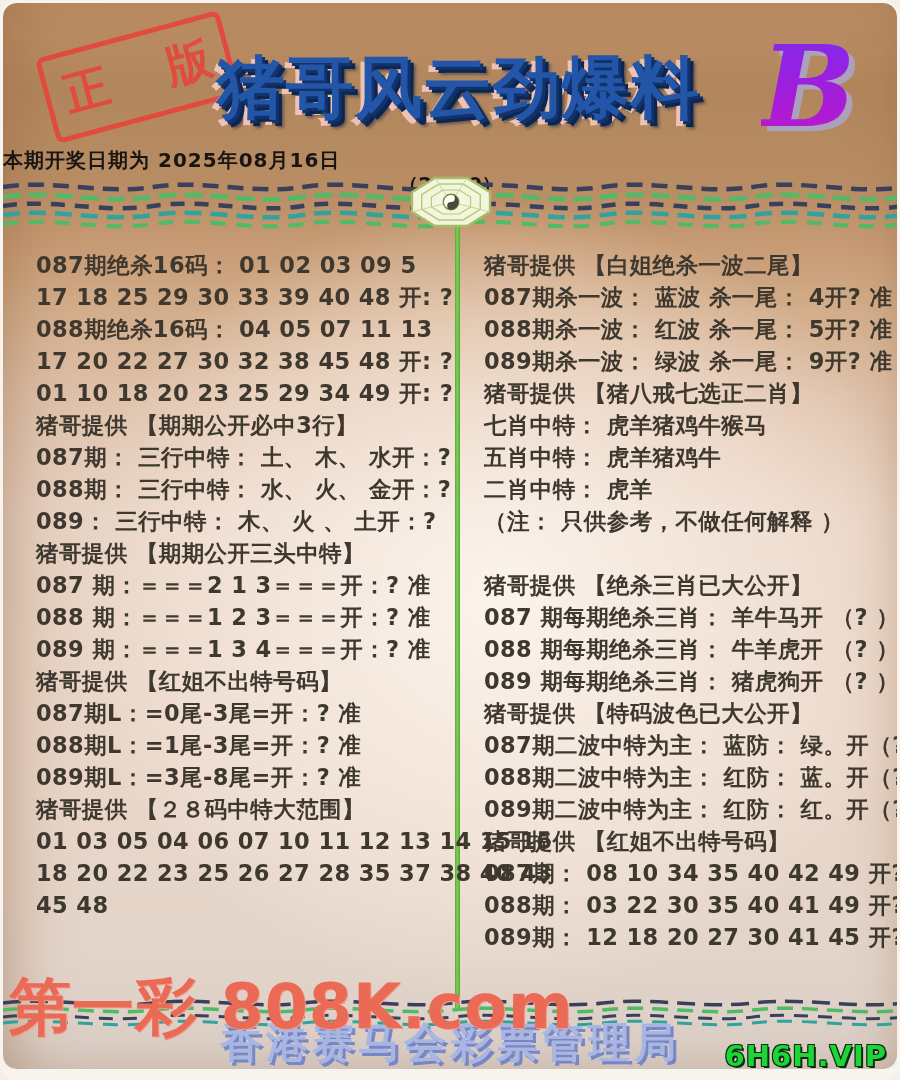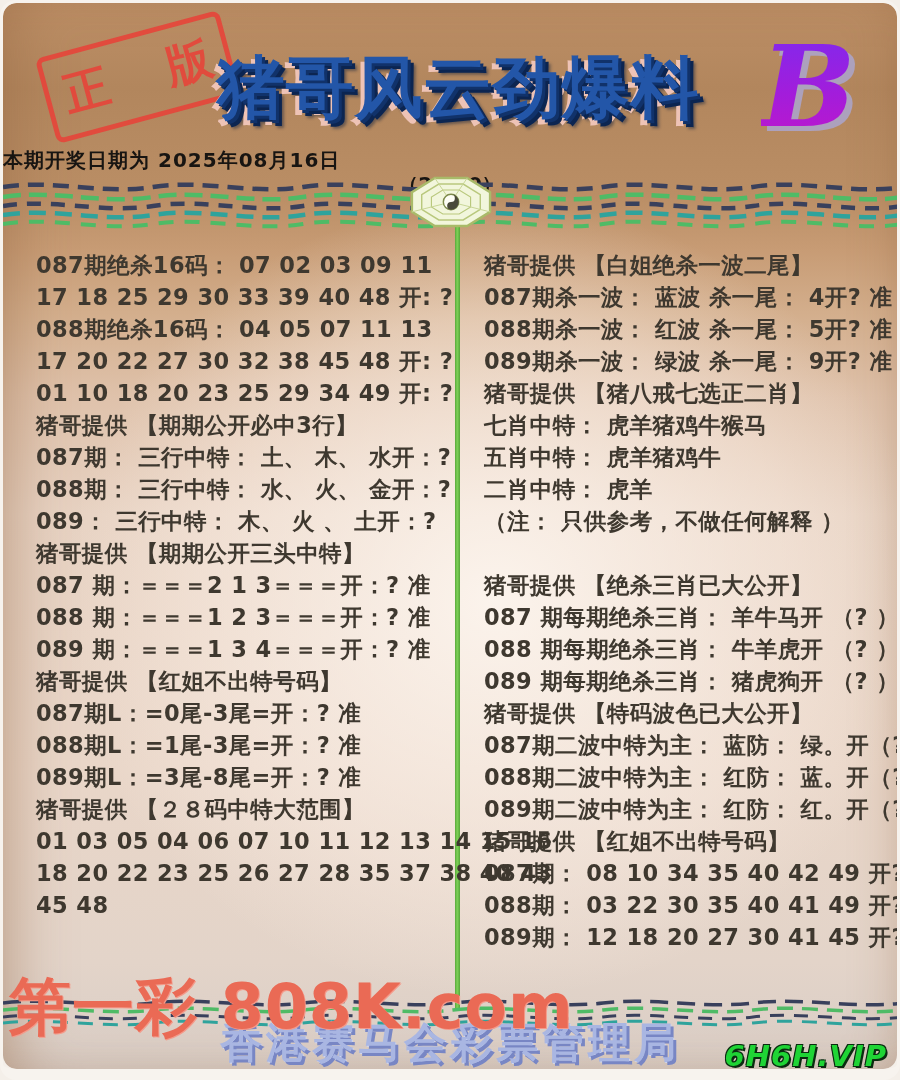--- a/index.html
+++ b/index.html
@@ -90,7 +90,7 @@
     <div class="divider"></div>
 
     <div class="col col-left">
-      <div class="line">087期绝杀16码：  07 02 03 09 11</div>
+      <div class="line">087期绝杀16码：  01 02 03 09 5</div>
       <div class="line">17 18 25 29 30 33 39 40 48 开: ?</div>
       <div class="line">088期绝杀16码：  04 05 07 11 13</div>
       <div class="line">17 20 22 27 30 32 38 45 48 开: ?</div>

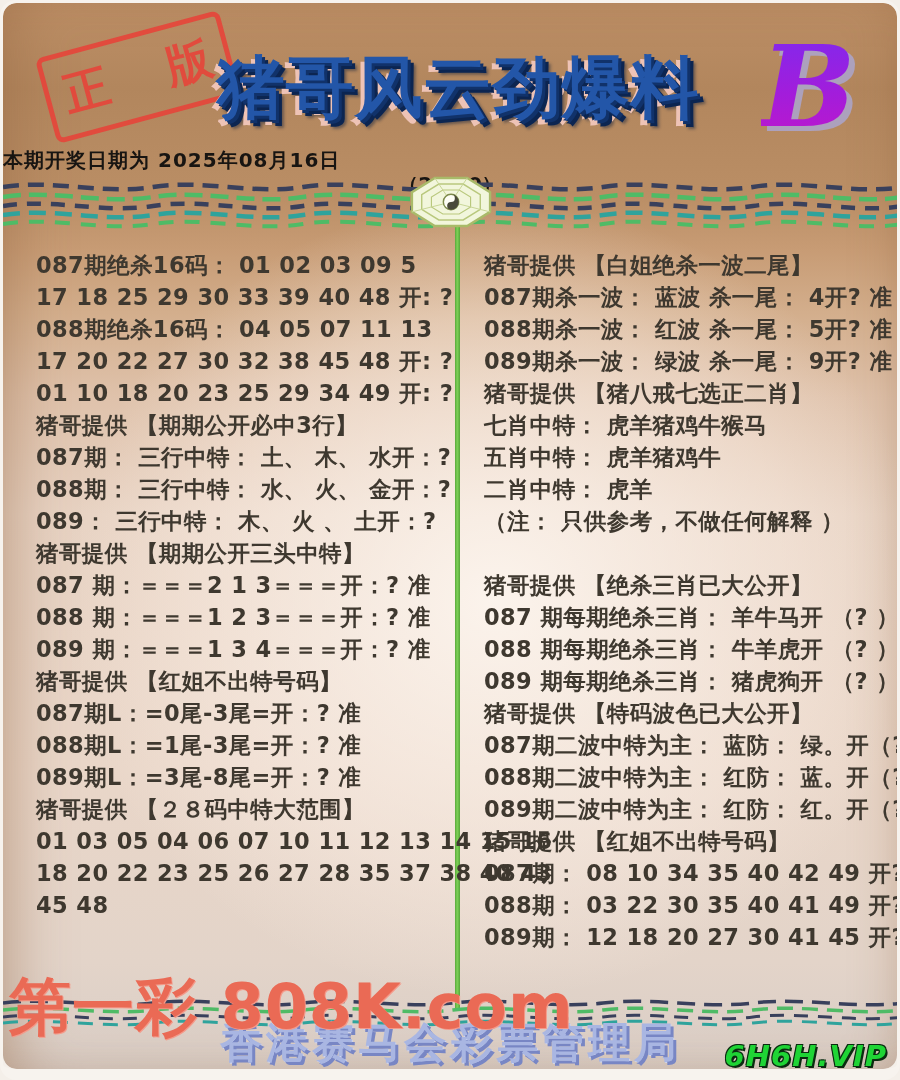--- a/index.html
+++ b/index.html
@@ -47,7 +47,7 @@
          color:#ea6a55;white-space:nowrap;letter-spacing:1px;
          text-shadow:1px 1px 0 #f49a8a;}
   .badge{position:absolute;right:10px;top:1036px;z-index:5;font-size:29px;font-weight:900;
-         font-style:italic;color:#1fd435;letter-spacing:1px;
+         color:#1fd435;letter-spacing:1px;
          text-shadow:2px 2px 0 #0a2c10,-1px -1px 0 #0a2c10,1px -1px 0 #0a2c10,-1px 1px 0 #0a2c10;}
   .frame{position:absolute;inset:0;border:3px solid #f7f3ee;border-bottom-width:11px;border-radius:16px;
          pointer-events:none;z-index:8;}

